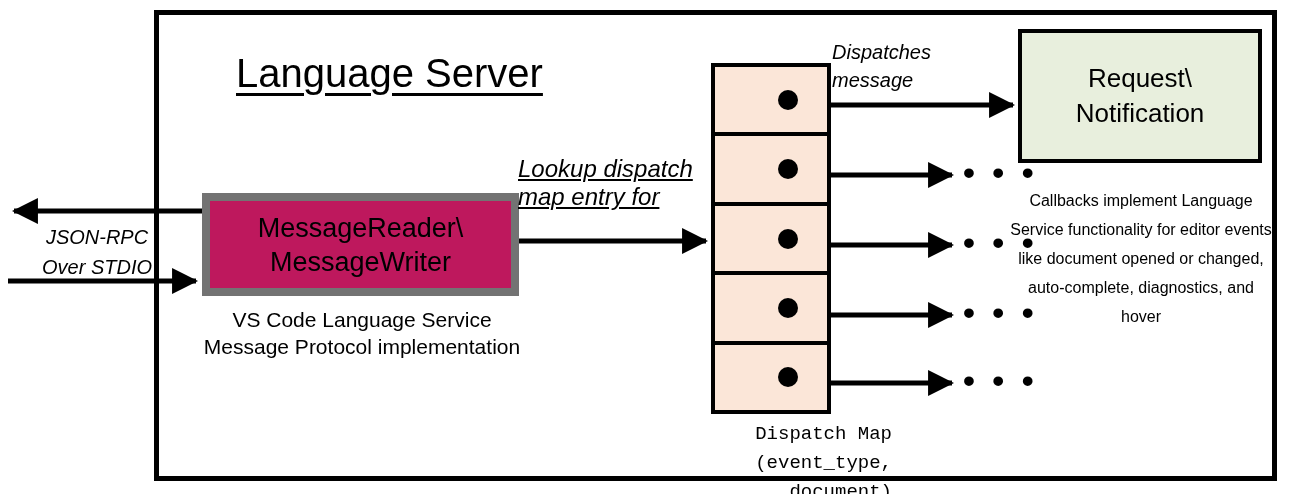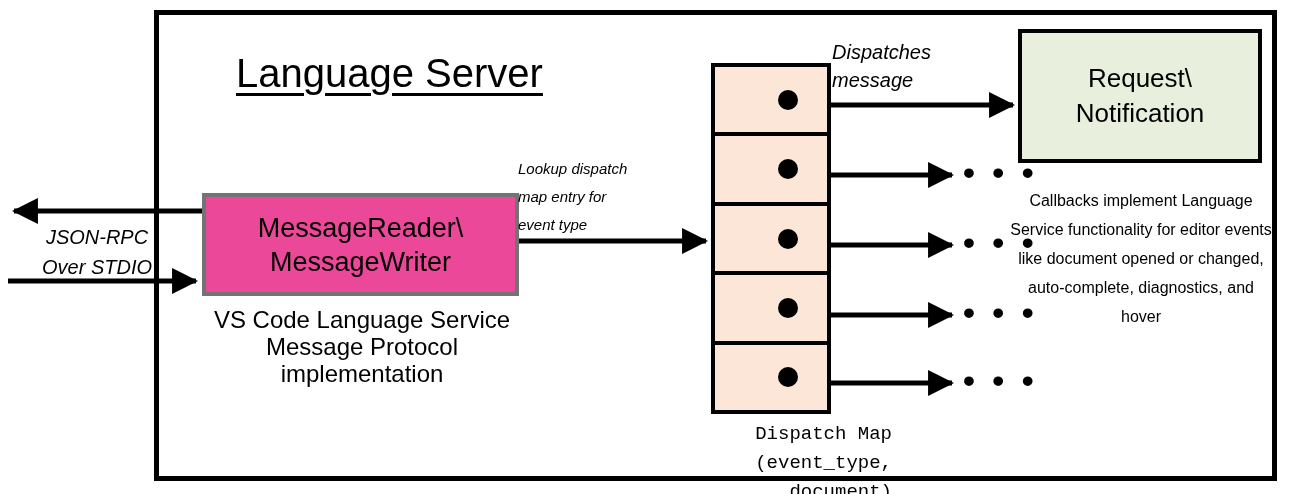--- a/index.html
+++ b/index.html
@@ -154,7 +154,8 @@
     left: 518px;
     top: 155px;
     width: 184px;
-    font-size: 15px;
+    font-size: 24px;
+    text-decoration: underline;
   }
   #label-dispatches {
     left: 832px;

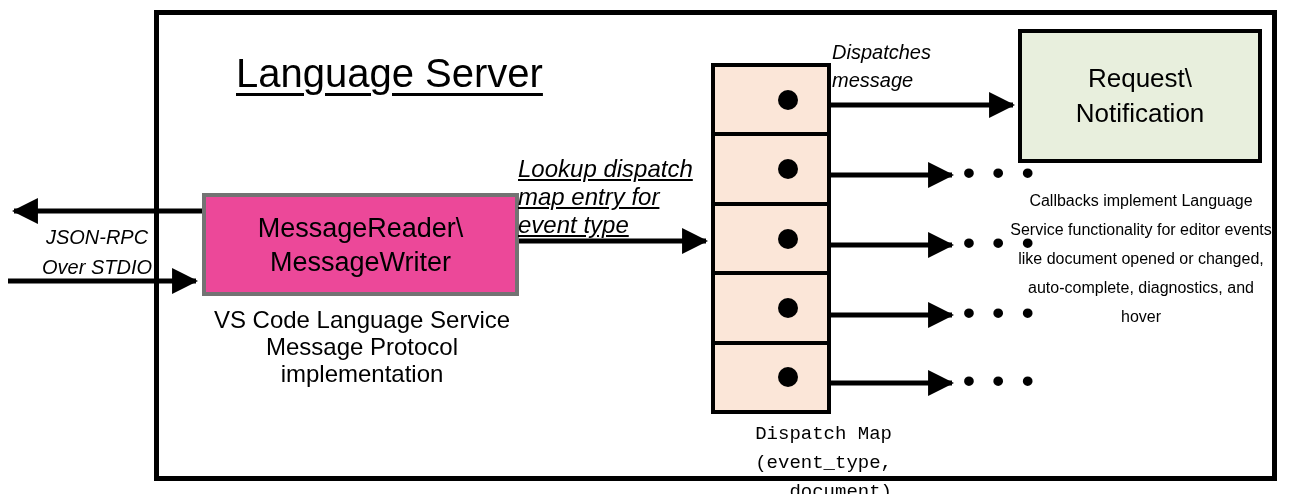--- a/index.html
+++ b/index.html
@@ -52,8 +52,8 @@
     top: 193px;
     width: 317px;
     height: 103px;
-    background: #ec4899;
-    border: 4px solid #737373;
+    background: #be185d;
+    border: 8px solid #737373;
     box-sizing: border-box;
     display: flex;
     flex-direction: column;

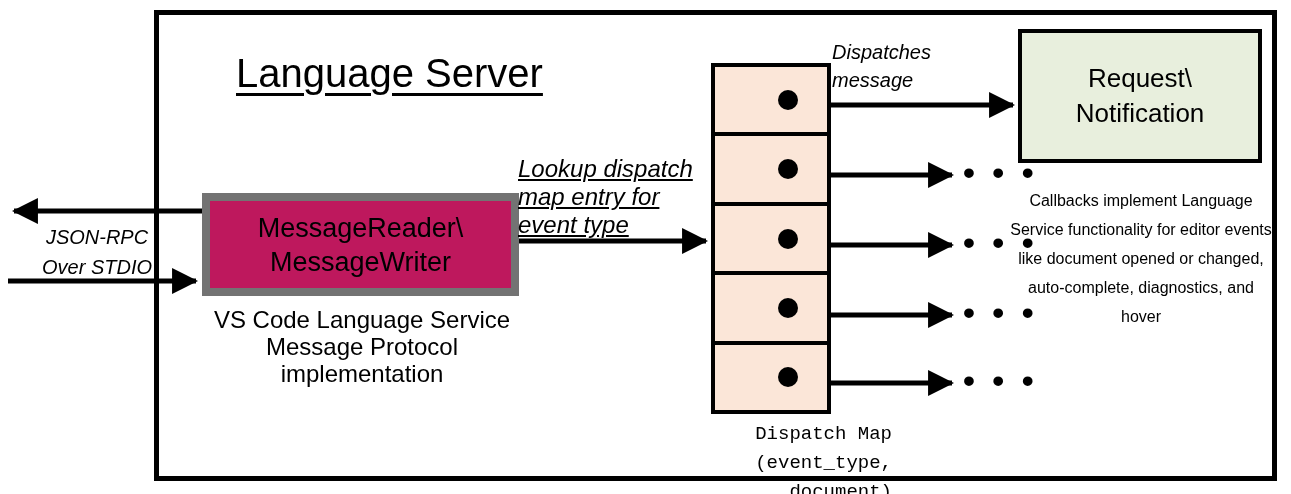--- a/index.html
+++ b/index.html
@@ -266,7 +266,6 @@
   <div class="abs edge-label" id="label-lookup">
     <div>Lookup dispatch</div>
     <div>map entry for</div>
-    <div>event type</div>
   </div>
 
   <div class="abs edge-label" id="label-dispatches">

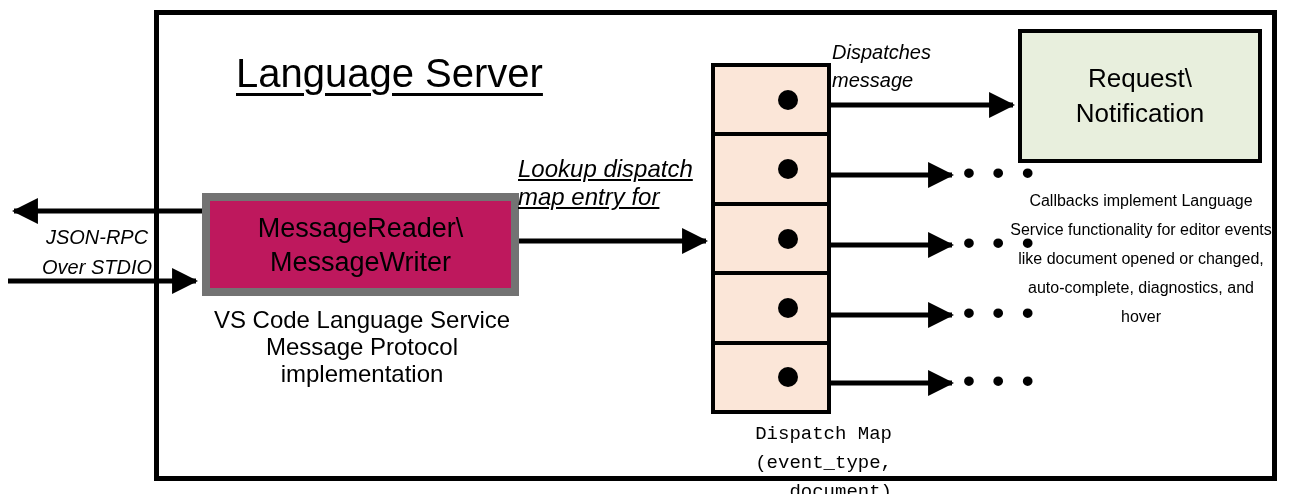--- a/index.html
+++ b/index.html
@@ -68,7 +68,7 @@
     top: 306px;
     width: 340px;
     text-align: center;
-    font-size: 24px;
+    font-size: 21px;
     line-height: 27px;
   }
 

